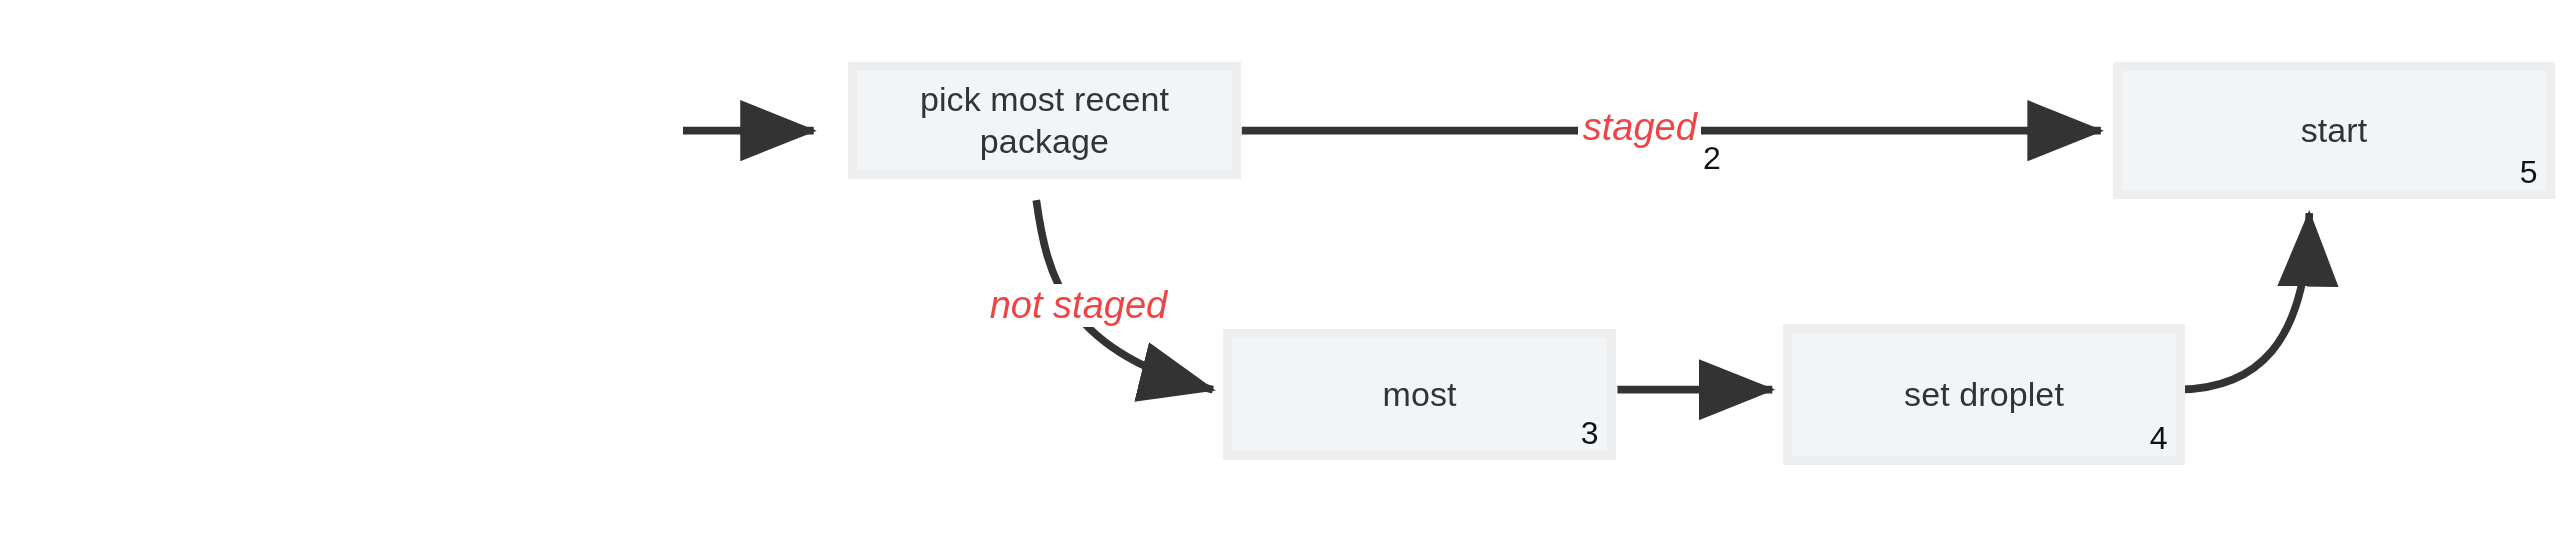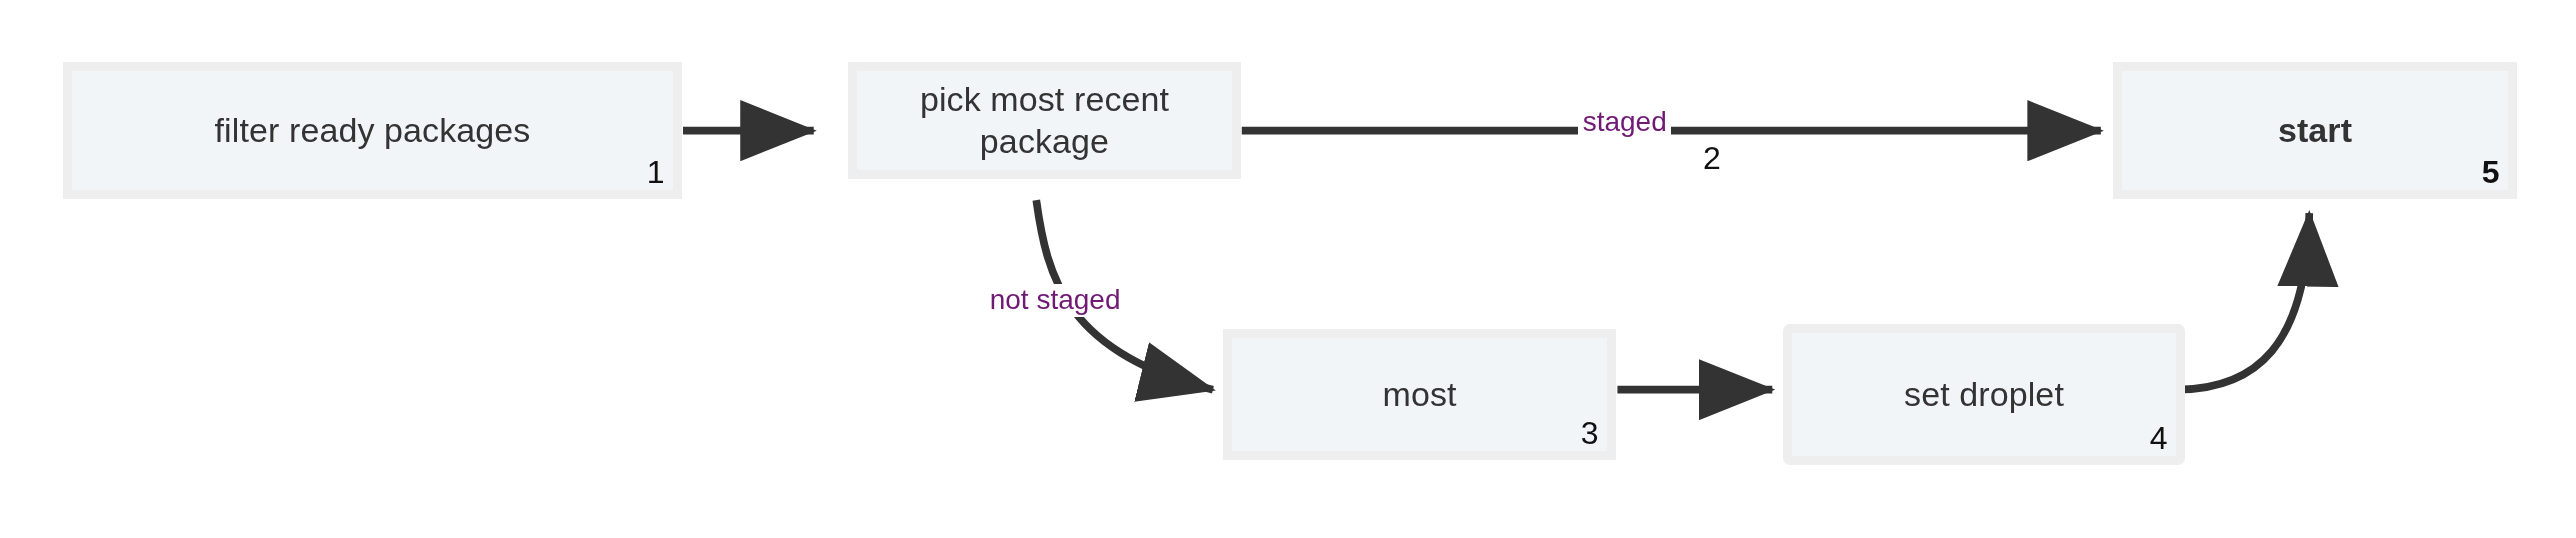--- a/index.html
+++ b/index.html
@@ -95,12 +95,6 @@
     <path d="M3700,662 C3830,660 3918,590 3922,362" stroke="#333333" stroke-width="13" fill="none" marker-end="url(#arrowhead)"></path>
   </svg>
 
-  <div class="node" style="left:63px; top:62px; width:619px; height:137px;">
-    <div class="node-inner">
-      <span class="node-label">filter ready packages</span>
-      <span class="node-id">1</span>
-    </div>
-  </div>
 
   <div class="node" style="left:848px; top:62px; width:393px; height:117px;">
     <div class="node-inner">

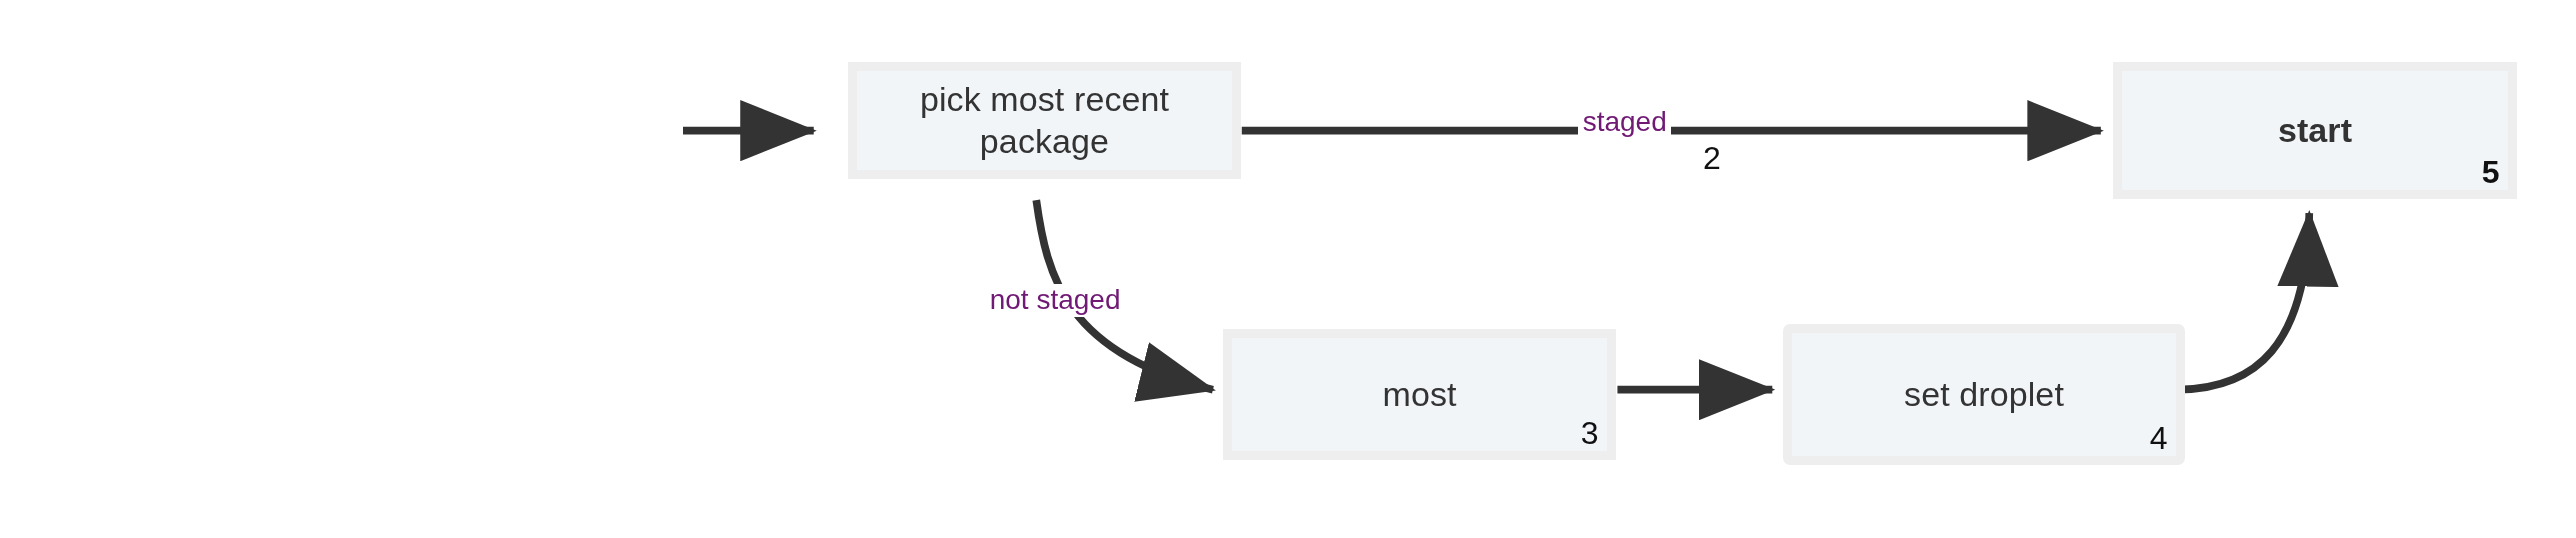--- a/index.html
+++ b/index.html
@@ -57,12 +57,13 @@
   }
   .edge-label {
     position: absolute;
-    color: #701a75;
-    font-size: 28px;
+    color: #ef4444;
+    font-size: 38px;
     line-height: 1;
     white-space: nowrap;
     background: #ffffff;
     padding: 2.4px 4.7px;
+    font-style: italic;
   }
   .edge-id {
     position: absolute;

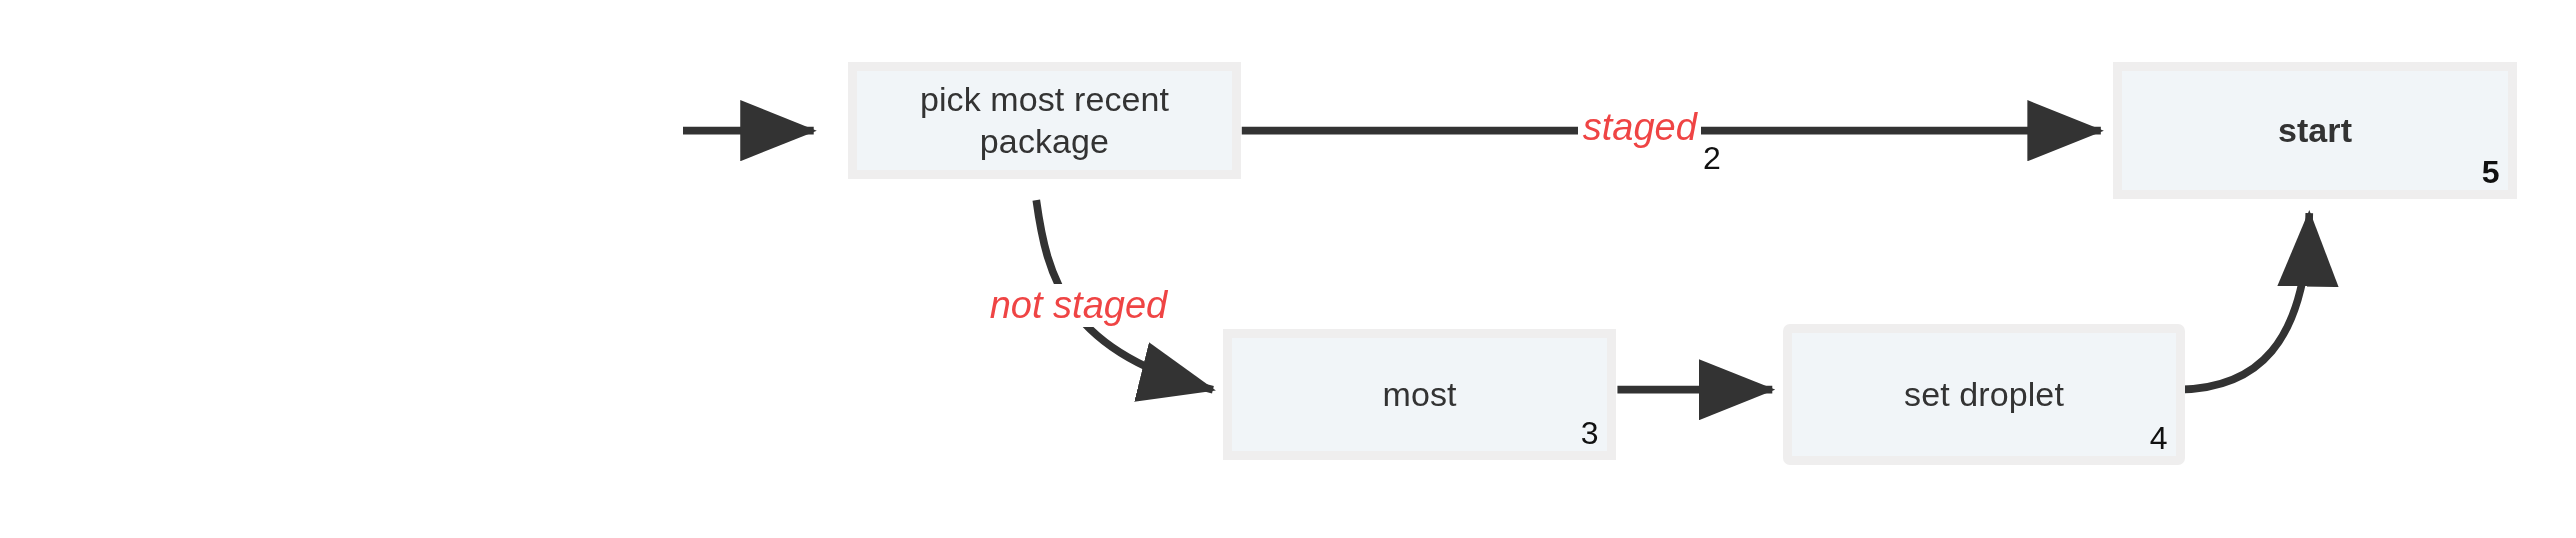--- a/index.html
+++ b/index.html
@@ -118,7 +118,7 @@
     </div>
   </div>
 
-  <div class="node" style="left:2113px; top:62px; width:404px; height:137px;font-weight:bold;">
+  <div class="node" style="left:2113px; top:62px; width:442px; height:137px;">
     <div class="node-inner">
       <span class="node-label">start</span>
       <span class="node-id">5</span>

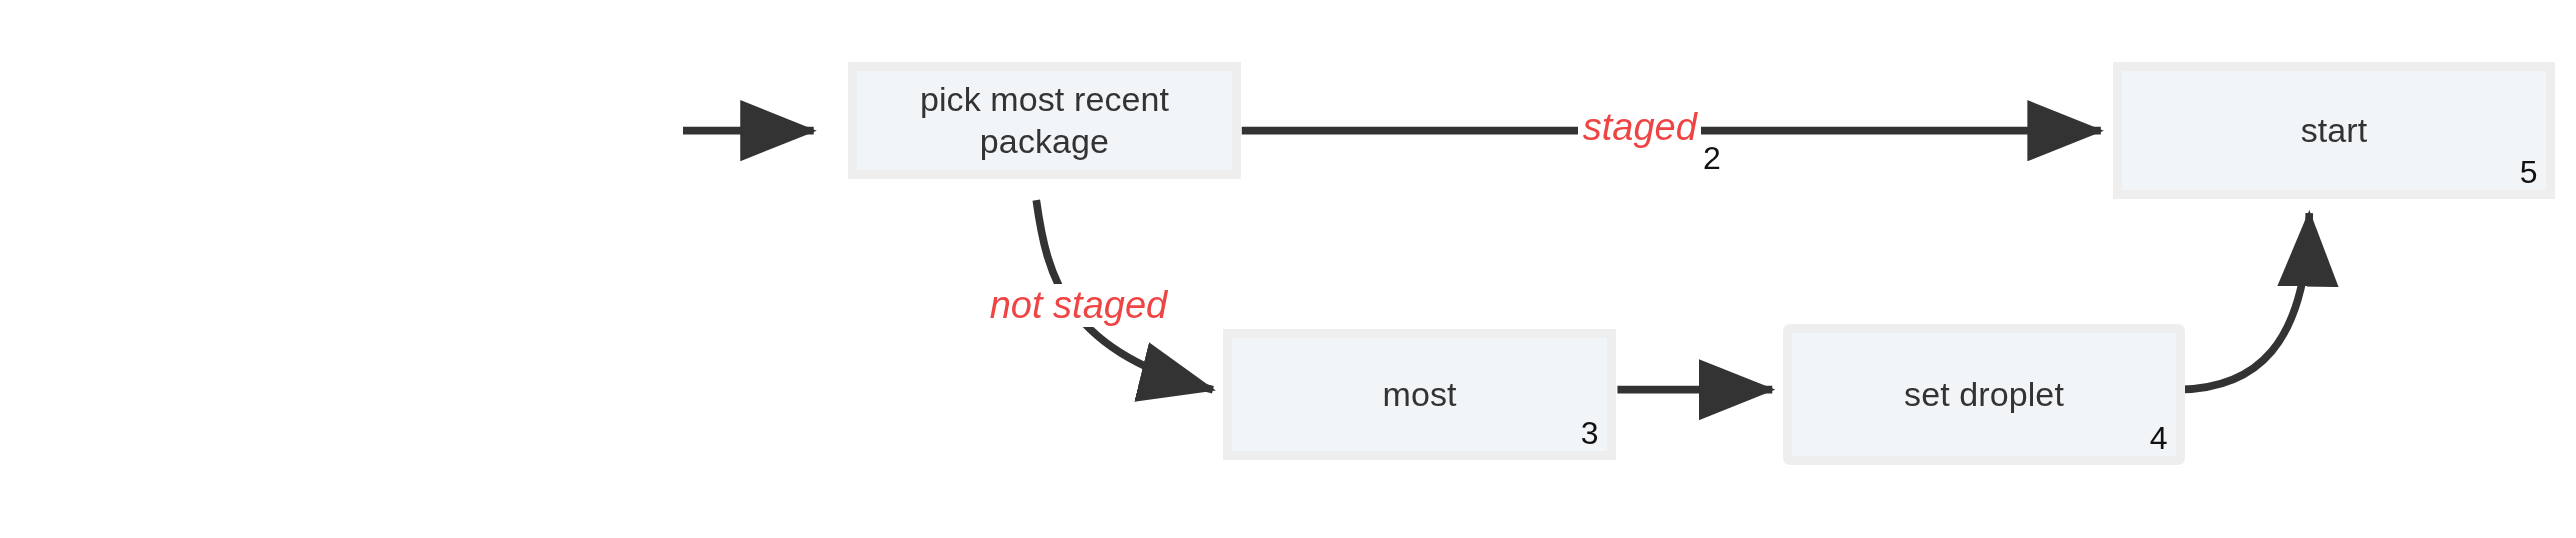--- a/index.html
+++ b/index.html
@@ -111,7 +111,7 @@
     </div>
   </div>
 
-  <div class="node" style="left:1783px; top:324px; width:402px; height:141px;border-radius:7px;">
+  <div class="node" style="left:1783px; top:324px; width:402px; height:141px;">
     <div class="node-inner">
       <span class="node-label">set droplet</span>
       <span class="node-id">4</span>

